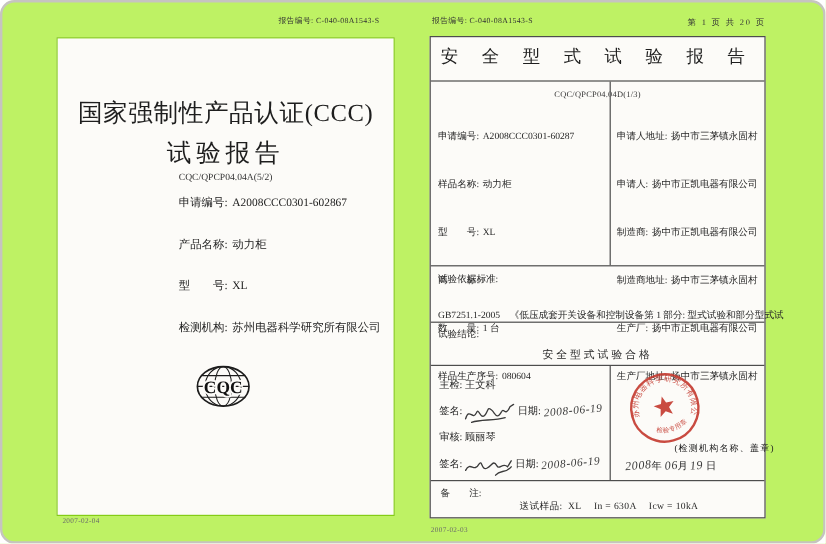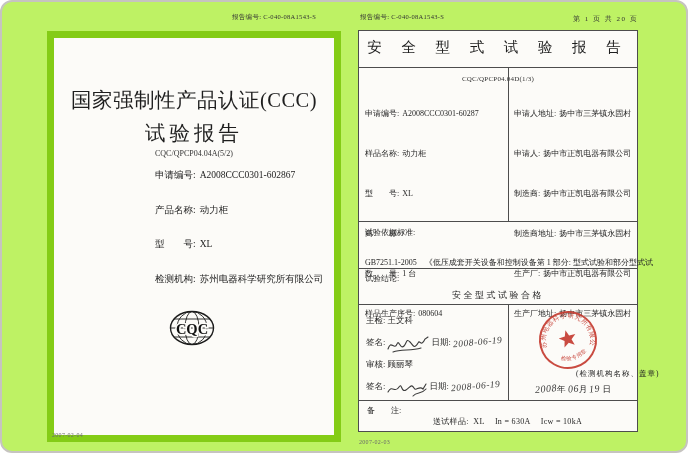--- a/index.html
+++ b/index.html
@@ -13,7 +13,7 @@
   .hdr{font-size:6.5px;letter-spacing:.3px;color:#333;white-space:pre;}
   .pageind{font-size:7px;letter-spacing:1.5px;color:#333;}
   
-  .lbox{left:45px;top:29px;width:280px;height:397px;border:7px solid #84cc16;background:#fcfbf8;}
+  .lbox{left:45px;top:29px;width:280px;height:397px;border:1px solid #84cc16;background:#fcfbf8;}
   .l-title1{top:48px;left:0;width:100%;text-align:center;font-size:20.5px;letter-spacing:.5px;color:#1e1e1e;}
   .l-title2{top:81px;left:0;width:100%;text-align:center;font-size:20.5px;letter-spacing:4px;color:#1e1e1e;}
   .l-code{top:111px;left:0;width:100%;text-align:center;font-size:8px;color:#333;}

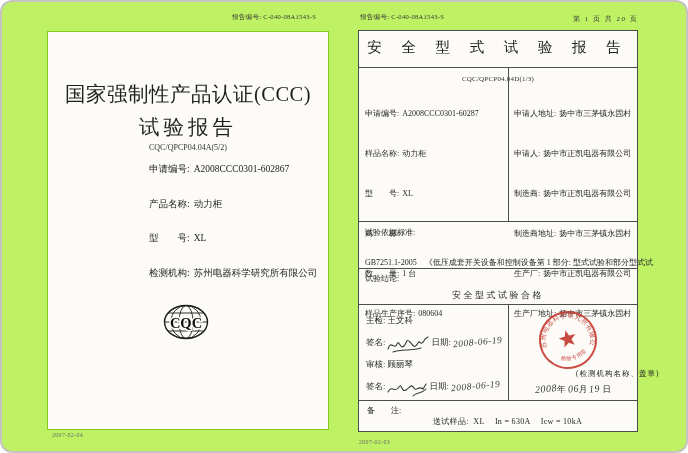--- a/index.html
+++ b/index.html
@@ -37,7 +37,7 @@
   .r-std .l2{text-align:center;margin-top:2px;letter-spacing:1px;}
   .r-concl{height:36px;padding:4px 6px;box-sizing:border-box;font-size:8px;}
   .r-concl .v{text-align:center;margin-top:5px;font-size:9px;letter-spacing:2.5px;}
-  .r-sign{height:96px;display:flex;gap:14px;}
+  .r-sign{height:96px;display:flex;}
   .sign-l{width:150px;border-right:1px solid #4d4d4d;box-sizing:border-box;padding:6px 0 0 7px;font-size:8.5px;}
   .sign-l .srow{height:22px;line-height:18px;white-space:nowrap;}
   .hand{display:inline-block;font-style:italic;transform:rotate(-5deg);font-size:9.5px;color:#3a3a3a;letter-spacing:.5px;}

